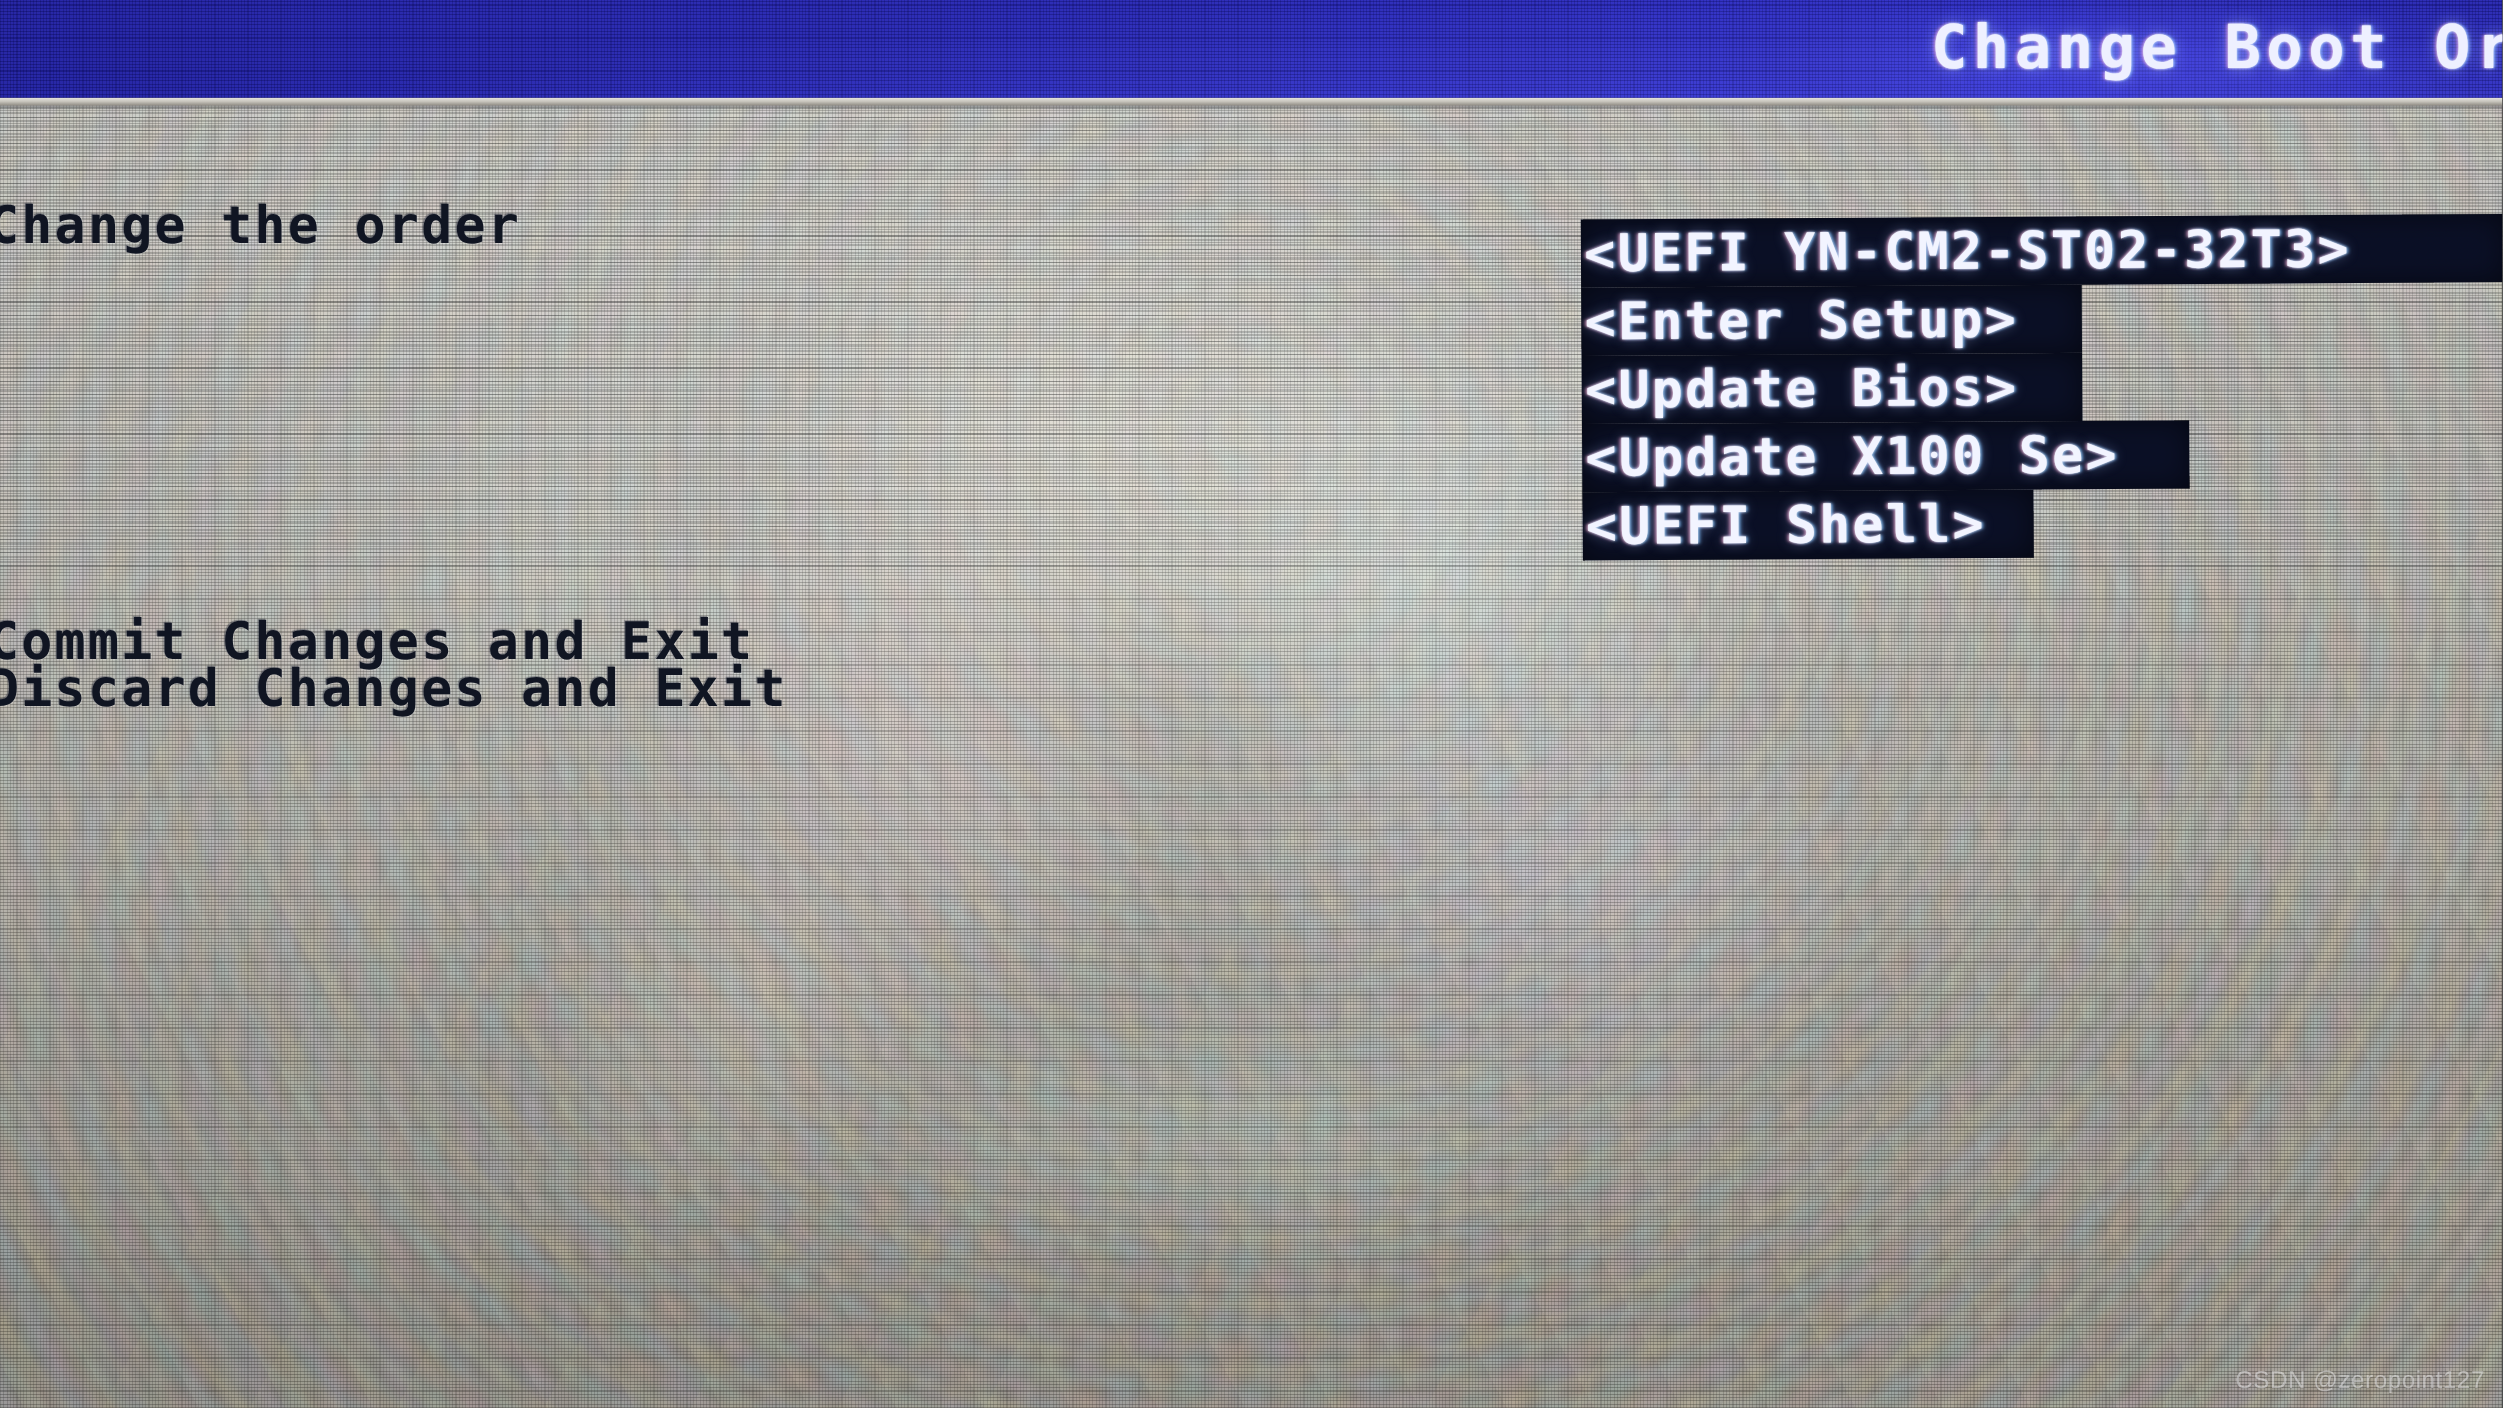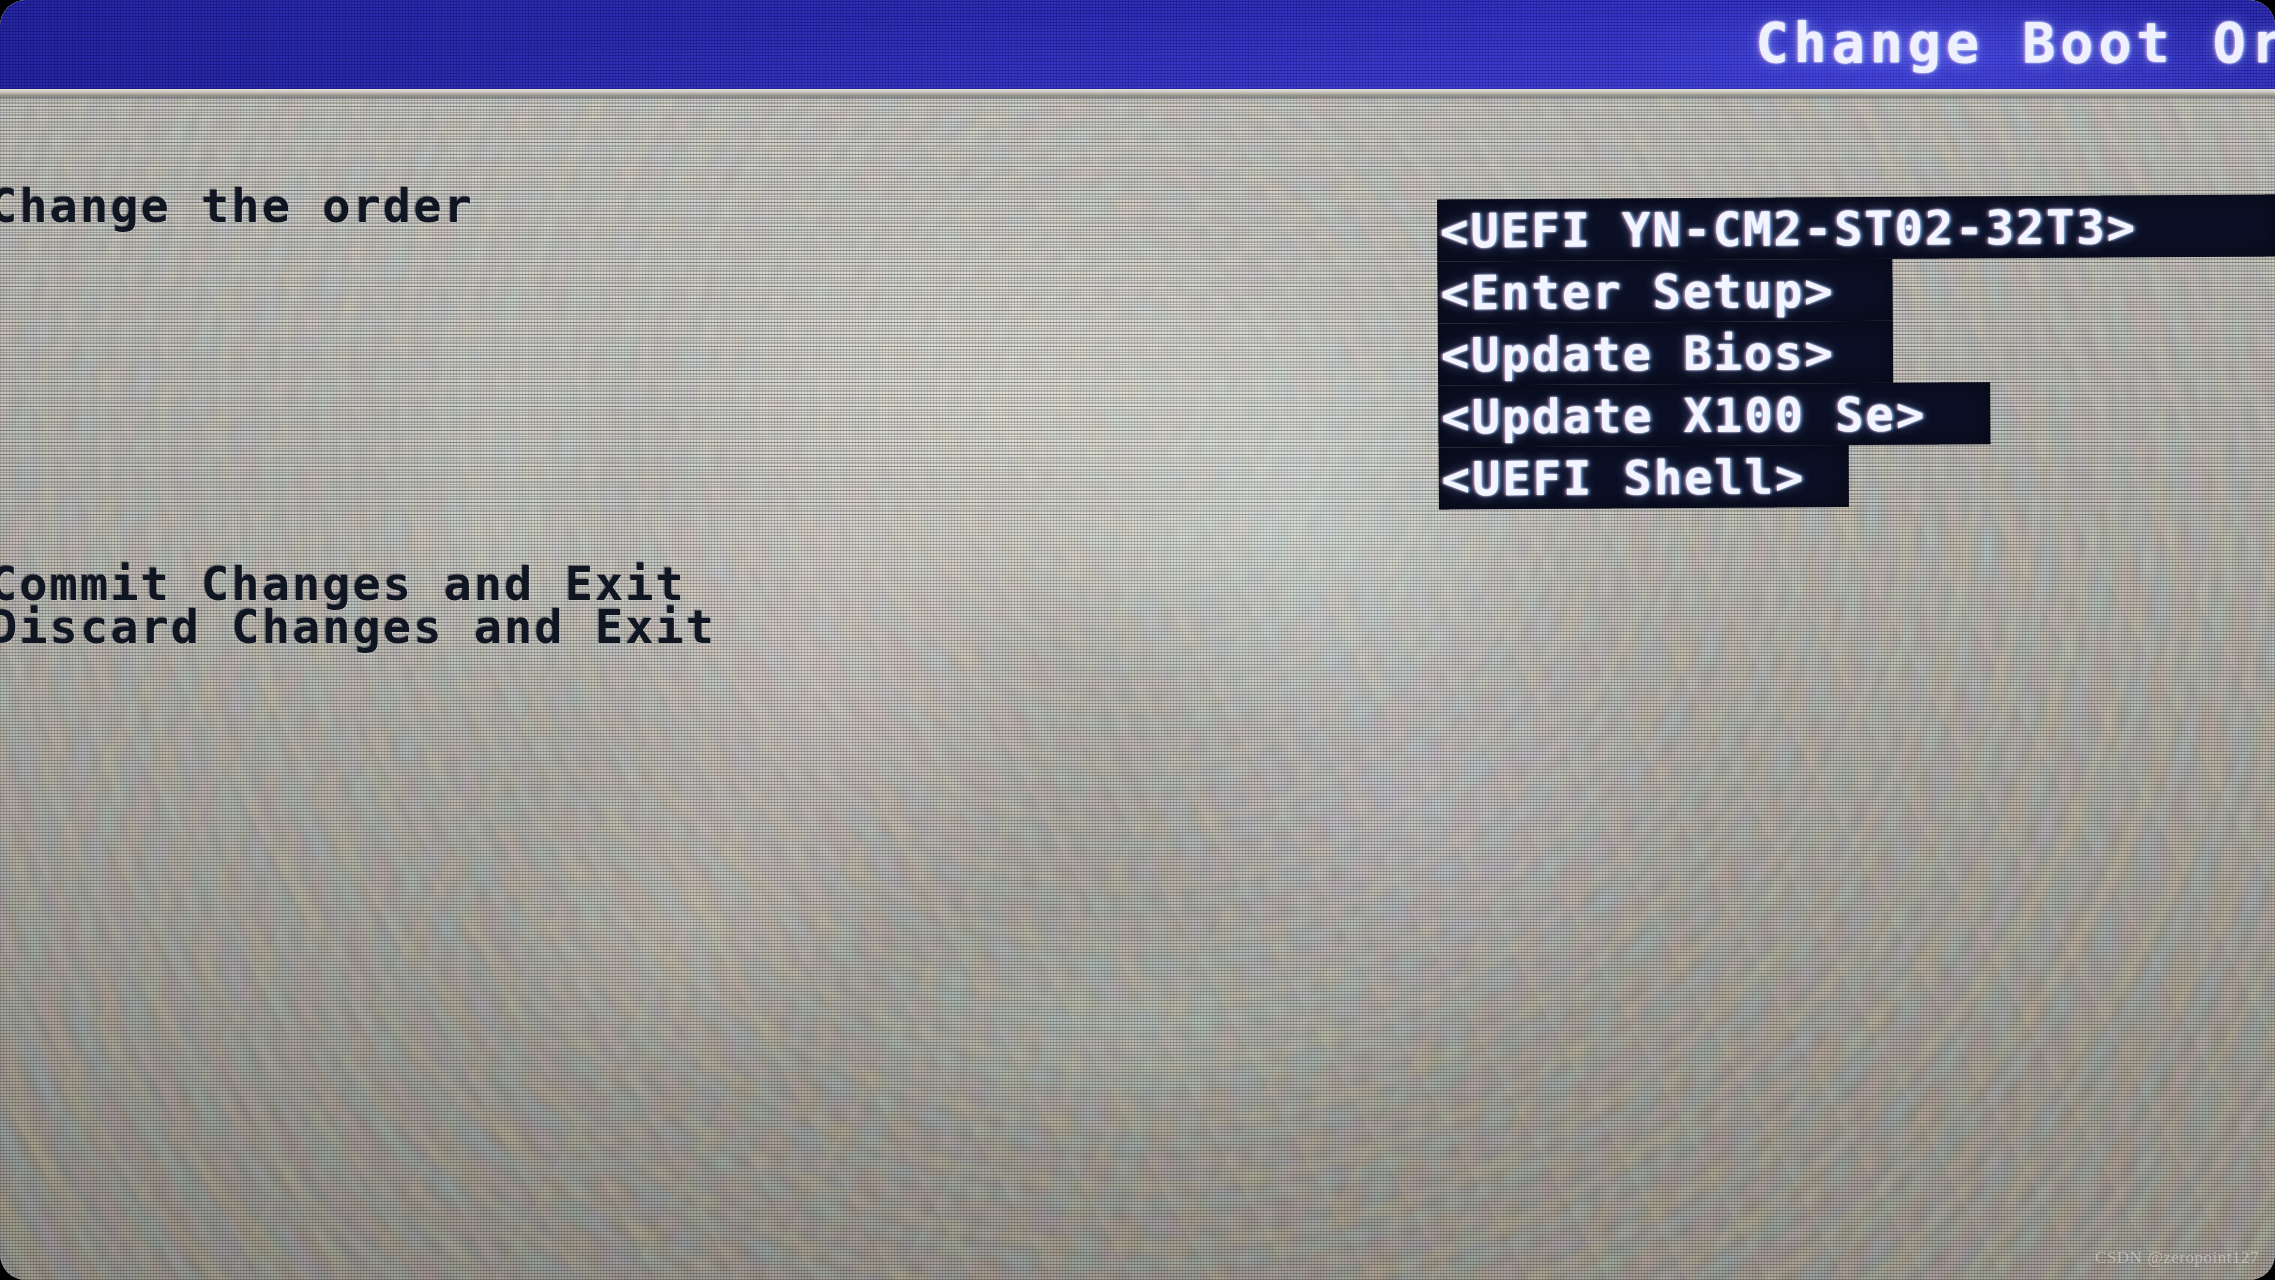--- a/index.html
+++ b/index.html
@@ -18,7 +18,6 @@
     width:2275px; height:1280px;
     overflow:hidden;
     background:#737373;
-    border-radius:26px;
   }
 
   

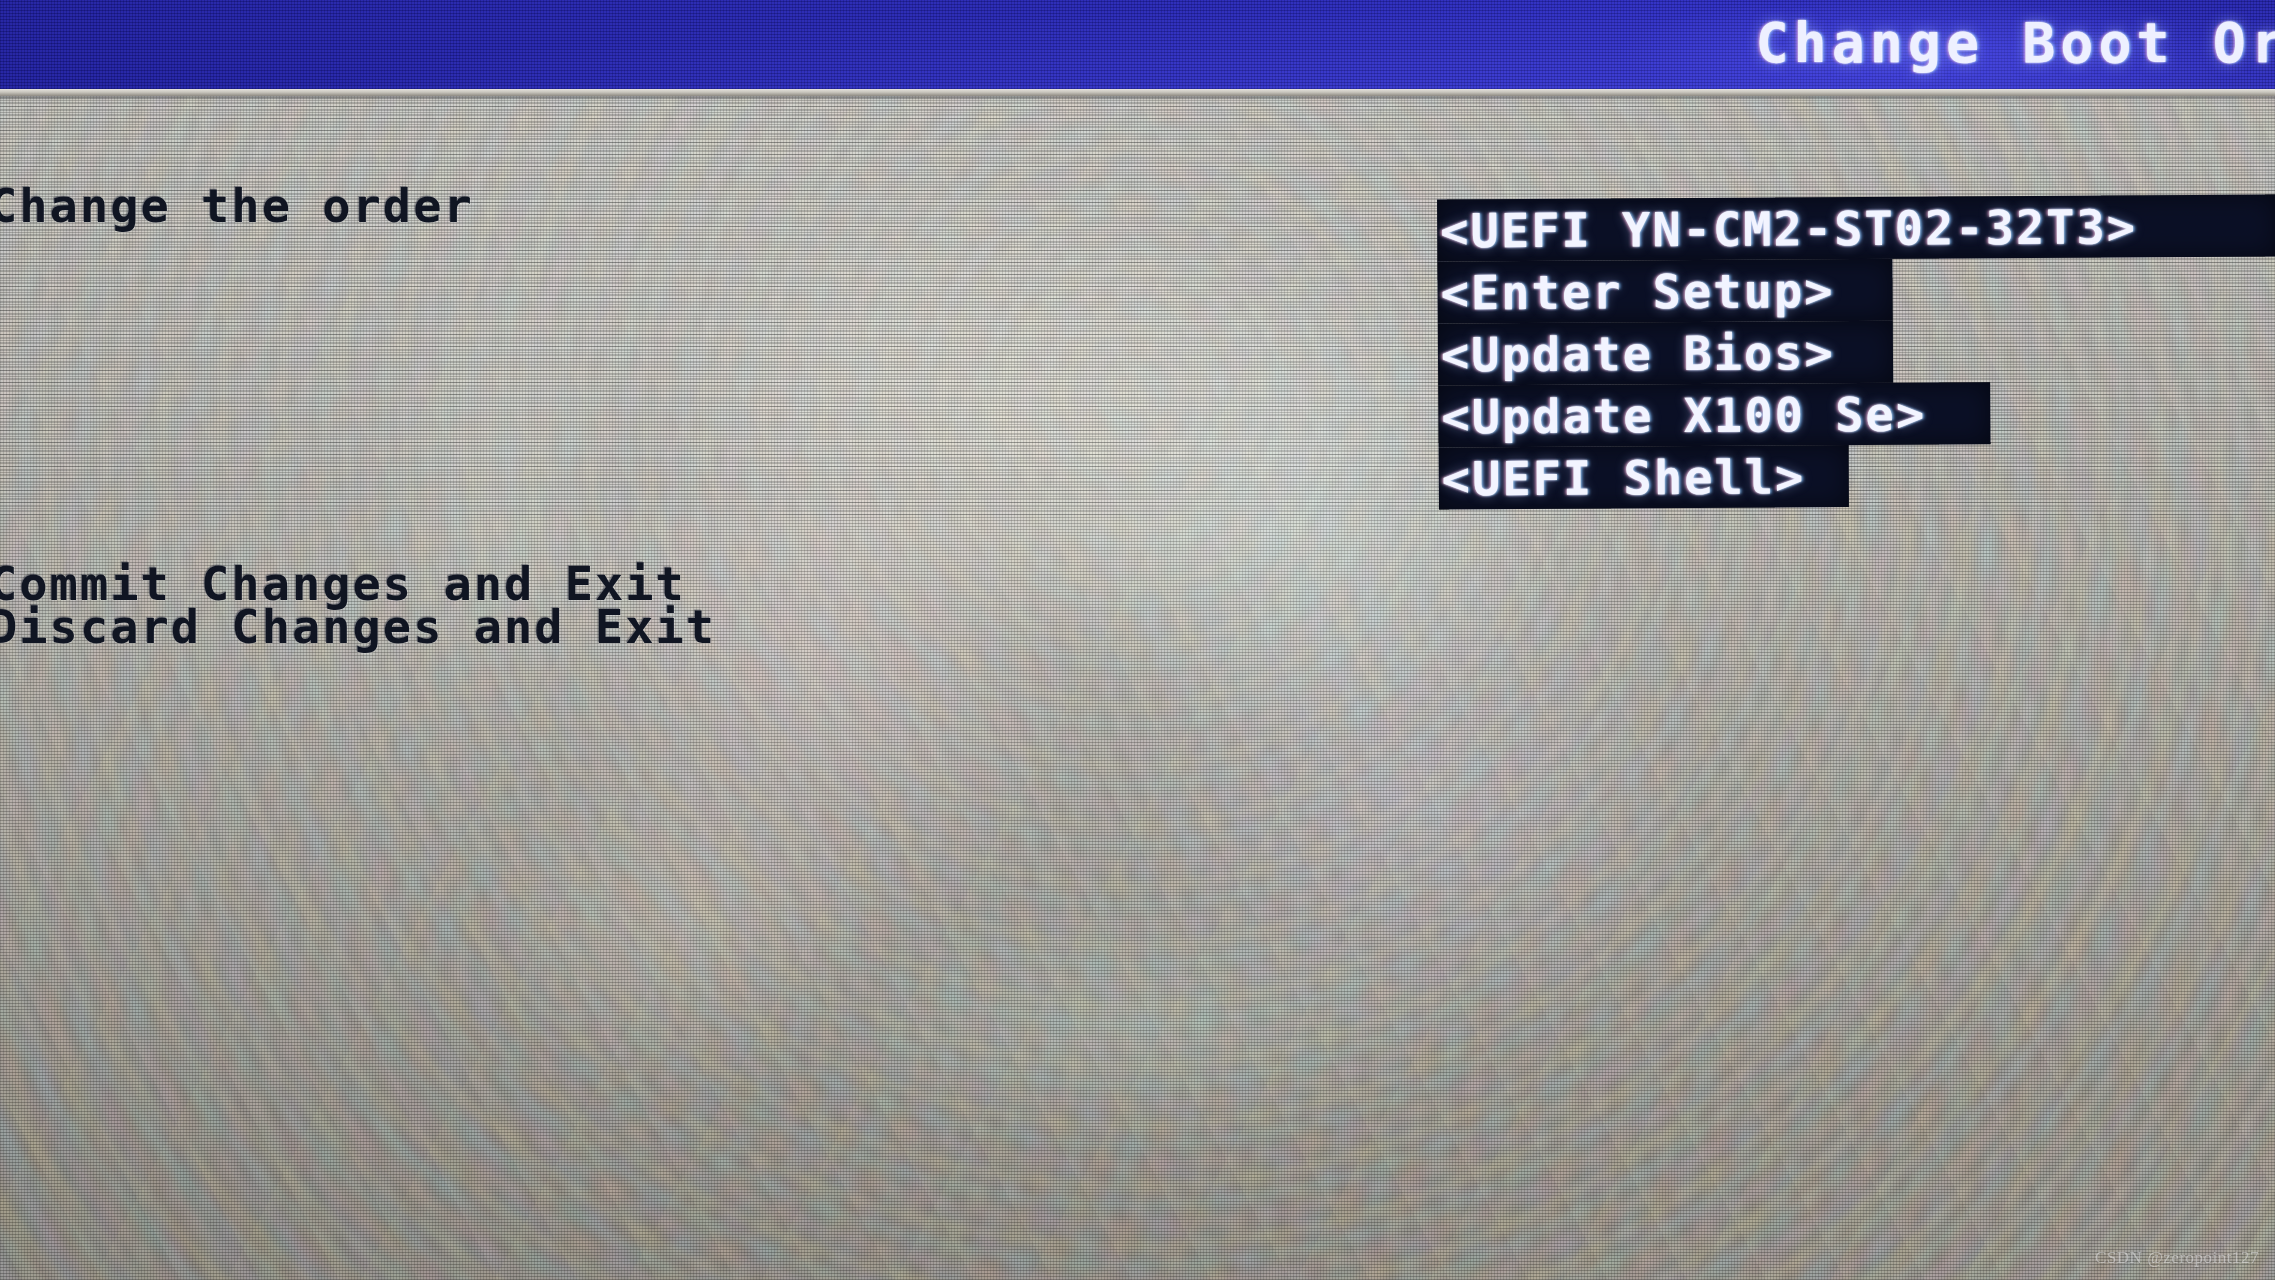--- a/index.html
+++ b/index.html
@@ -251,8 +251,8 @@
   
   .watermark {
     position:absolute; right:16px; bottom:12px;
-    font-family:Liberation Serif, serif;
-    font-size:17px;
+    font-family:Liberation Sans, sans-serif;
+    font-size:22px;
     letter-spacing:0.5px;
     color:rgba(250,250,252,0.45);
     text-shadow:0 1px 1px rgba(0,0,0,0.10);

